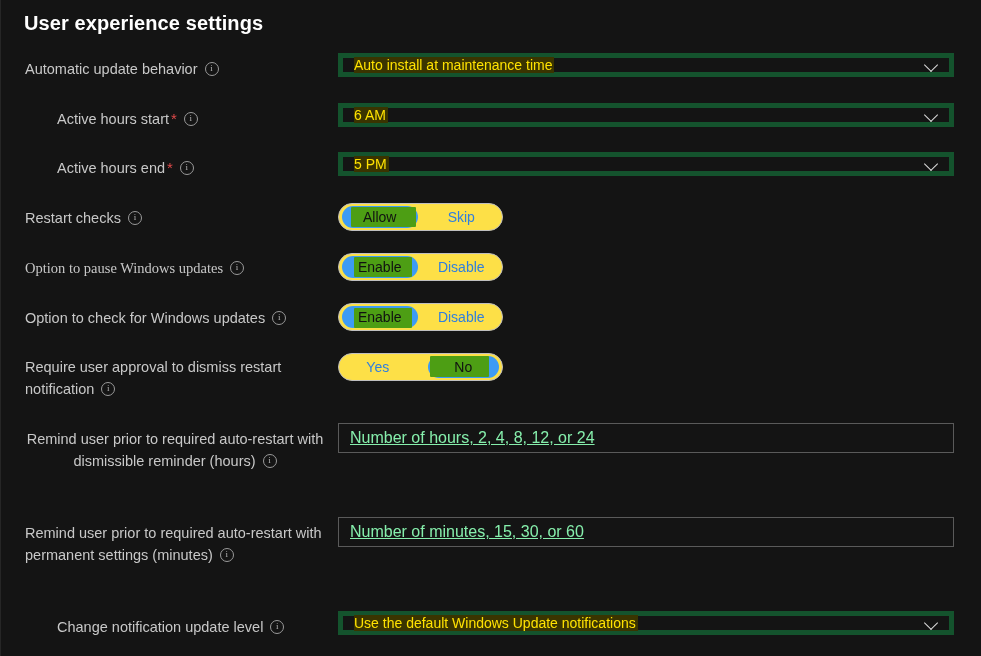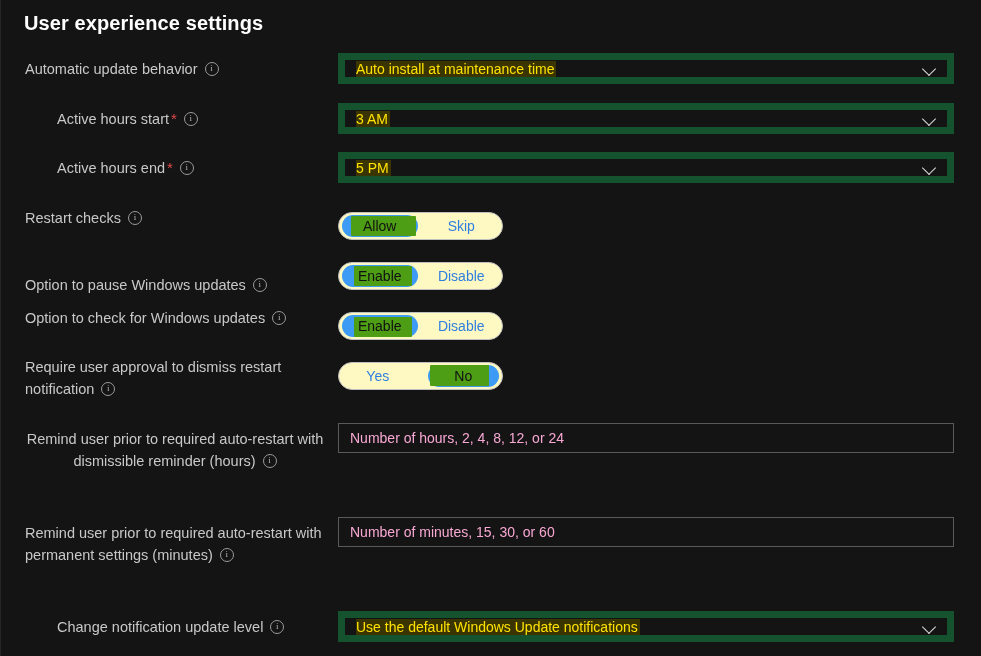--- a/index.html
+++ b/index.html
@@ -81,8 +81,8 @@
     box-sizing: border-box;
   }
   .dropdown {
-    height: 31px;
-    border: 7px solid #14532d;
+    height: 24px;
+    border: 5px solid #14532d;
     background: #141414;
     display: flex;
     align-items: center;

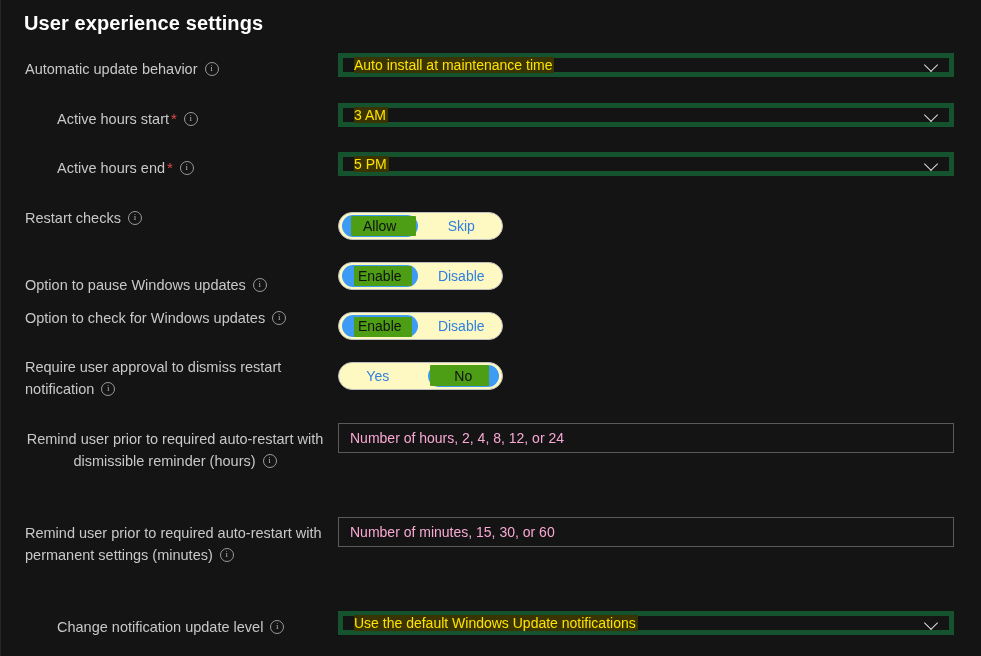--- a/index.html
+++ b/index.html
@@ -199,7 +199,7 @@
 
   <div class="label indent" style="top:108px;"><span>Active hours start</span><span class="req-star">*</span><span class="info-icon"></span></div>
   <div class="control dropdown" style="top:103px;">
-    <div class="value"><span class="hl">3 AM</span></div>
+    <div class="value"><span class="hl">6 AM</span></div>
     <div class="chev"></div>
   </div>
 

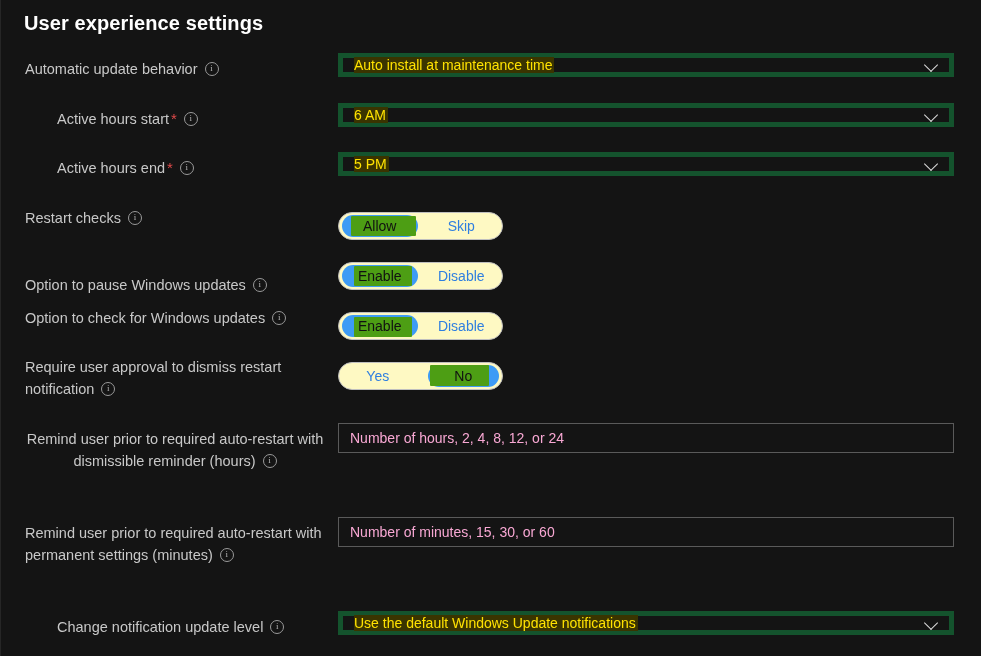--- a/index.html
+++ b/index.html
@@ -146,9 +146,8 @@
     box-sizing: border-box;
     display: flex;
     align-items: center;
-    background: #fef9c3;
+    background: #fde047;
     overflow: visible;
-    margin-top: 9px;
   }
   .seg {
     flex: 1 1 50%;

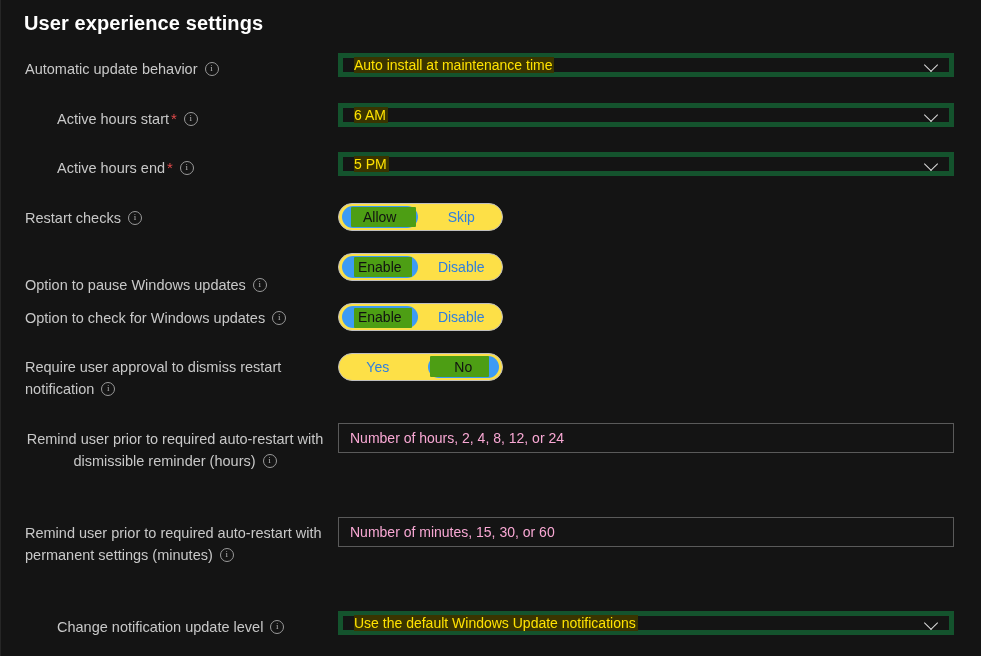--- a/index.html
+++ b/index.html
@@ -219,7 +219,7 @@
       </div>
   </div>
 
-  <div class="label" style="top:274px;"><span>Option to pause Windows updates</span><span class="info-icon"></span></div>
+  <div class="label" style="top:257px;font-family:Liberation Serif, serif;"><span>Option to pause Windows updates</span><span class="info-icon"></span></div>
   <div class="segmented" style="top:253px;">
     <div class="seg selected mark-enable">
         <span class="mark"></span>

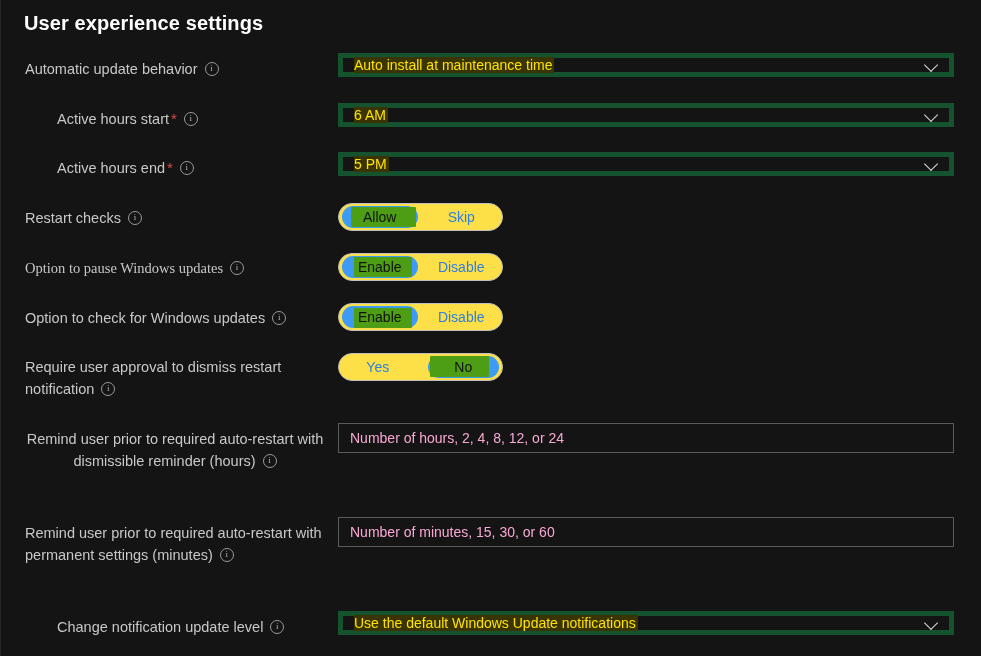--- a/index.html
+++ b/index.html
@@ -131,8 +131,9 @@
     box-sizing: border-box;
   }
   .textfield .ph {
-    font-size: 14px;
-    color: #f9a8d4;
+    font-size: 16px;
+    color: #86efac;
+    text-decoration: underline;
   }
 
   

